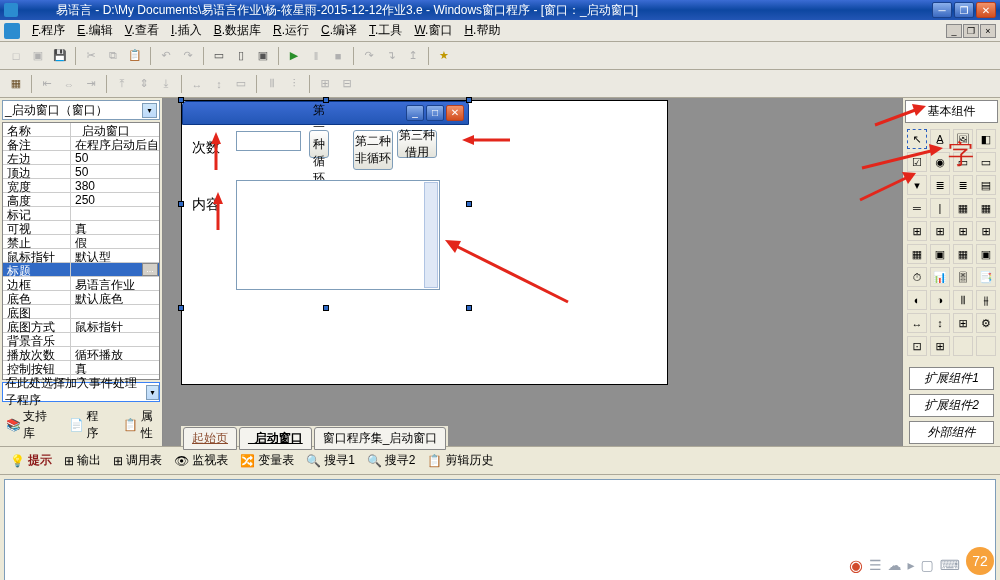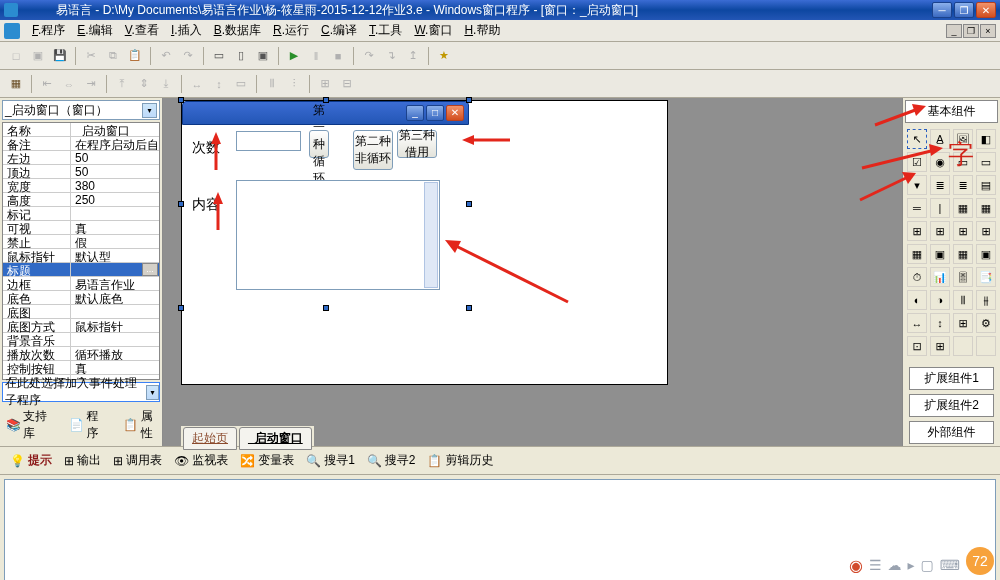--- a/index.html
+++ b/index.html
@@ -74,7 +74,7 @@
 .palette-grid { flex: 1; padding: 4px 2px; display: grid; grid-template-columns: repeat(4, 20px); grid-auto-rows: 20px; gap: 3px; justify-content: center; }
 .pal-btn { width: 20px; height: 20px; border: 1px solid #d4d0c8; background: #ece9d8; text-align: center; line-height: 18px; font-size: 11px; }
 .pal-btn.sel { border: 1px dashed #2b5fc0; }
-.expander { margin: 2px 6px; padding: 2px 4px; background: #fff; border: 1px solid #888; text-align: center; }
+.expander { margin: 2px 6px; padding: 2px 4px; background: #fff; border: 1px solid #888; text-align: center; font-style: italic; }
 
 
 .bottom-panel { height: 162px; background: #ece9d8; border-top: 1px solid #aca899; display: flex; flex-direction: column; }

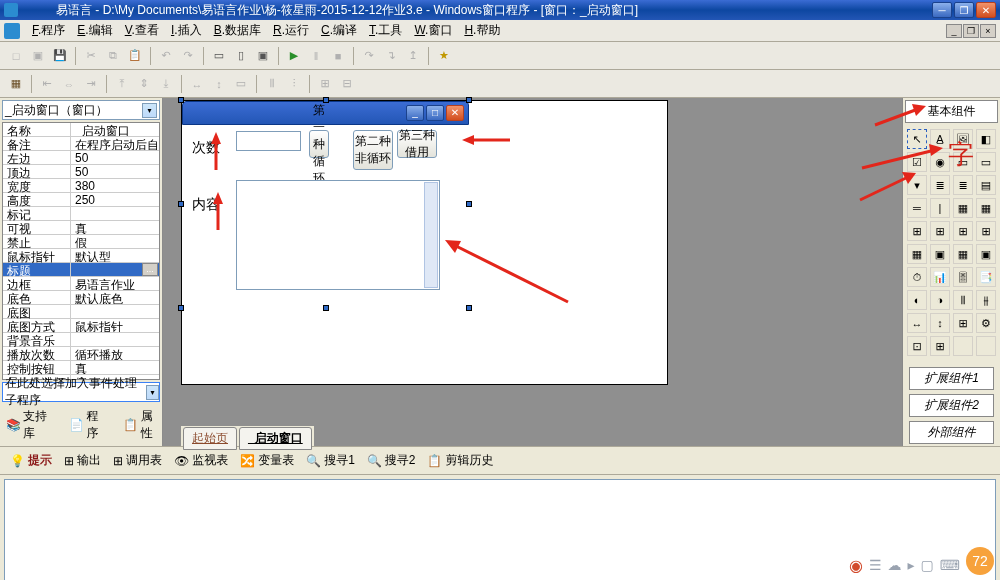--- a/index.html
+++ b/index.html
@@ -313,6 +313,7 @@
     <div class="doc-tabs">
       <div class="doc-tab first">起始页</div>
       <div class="doc-tab active">_启动窗口</div>
+      <div class="doc-tab">窗口程序集_启动窗口</div>
     </div>
   </div>
 

